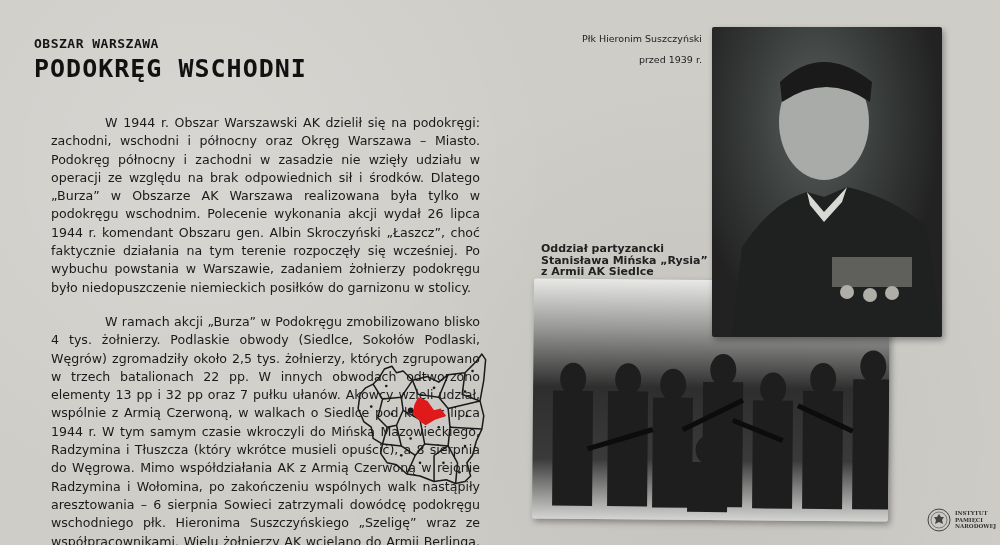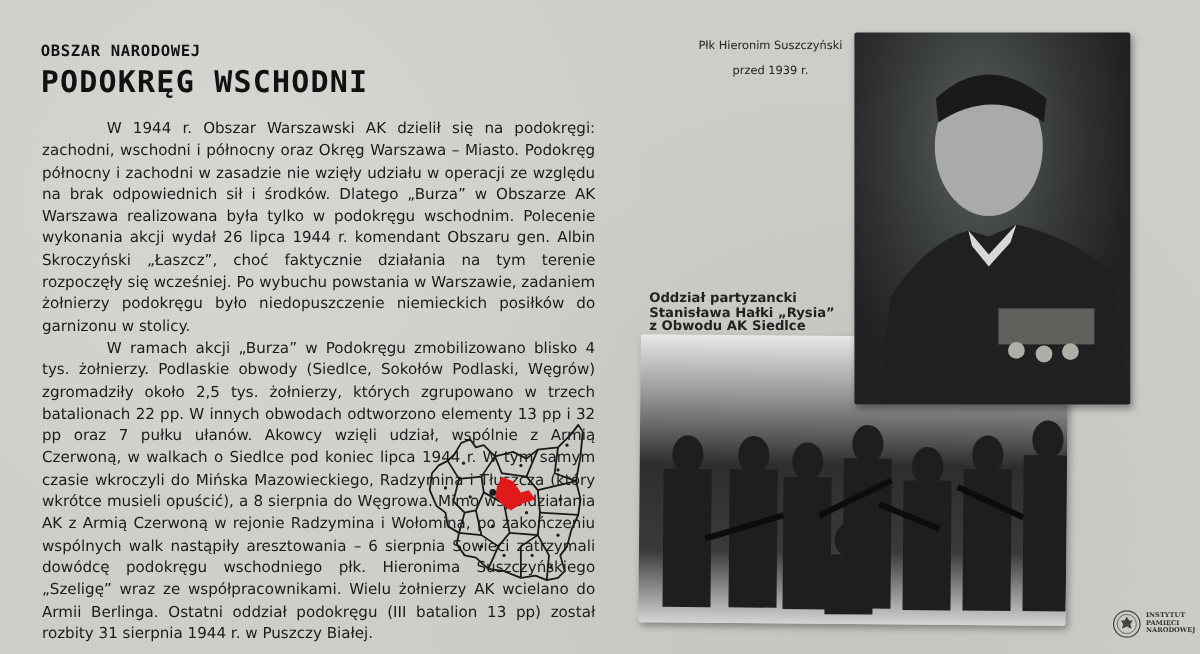--- a/index.html
+++ b/index.html
@@ -60,7 +60,7 @@
 </head>
 <body>
 
-<div class="kicker">OBSZAR NARODOWEJ</div>
+<div class="kicker">OBSZAR WARSZAWA</div>
 <div class="title">PODOKRĘG WSCHODNI</div>
 
 <div class="body-text">

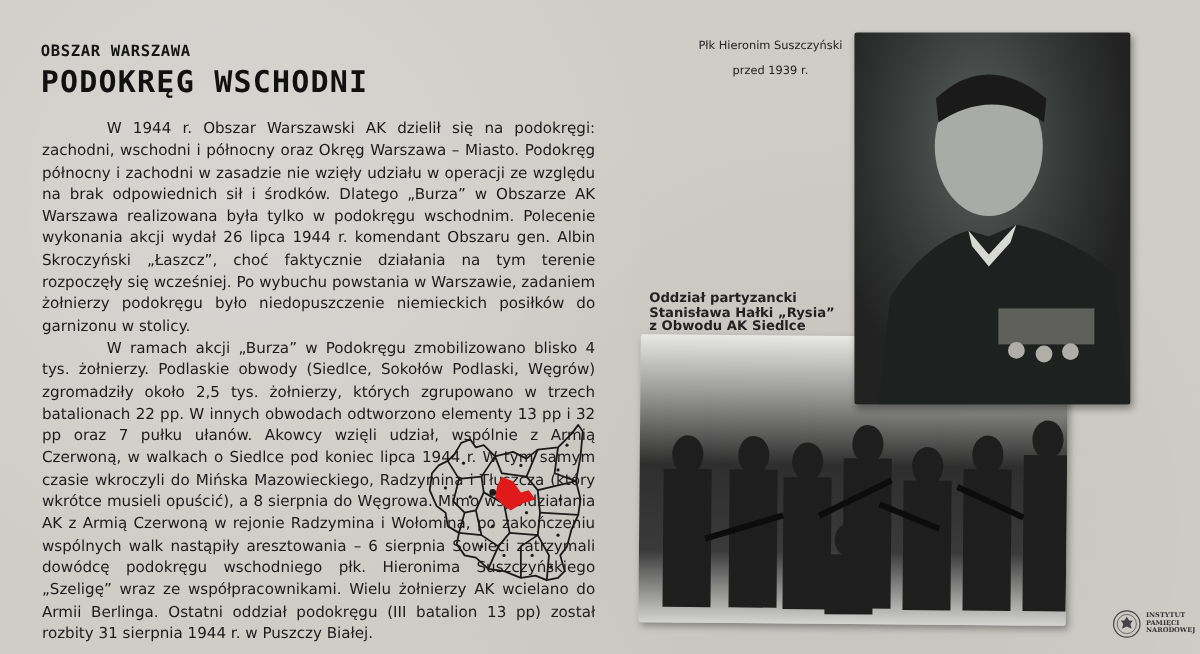--- a/index.html
+++ b/index.html
@@ -32,7 +32,7 @@
     position:absolute; left:345px; top:350px; width:150px; height:145px;
   }
   .caption-1 {
-    position:absolute; right:298px; top:33px; text-align:center;
+    position:absolute; right:298px; top:33px; text-align:right;
     font-size:9.5px; line-height:12px; color:#222;
   }
   .caption-1 .date { display:block; margin-top:9px; }

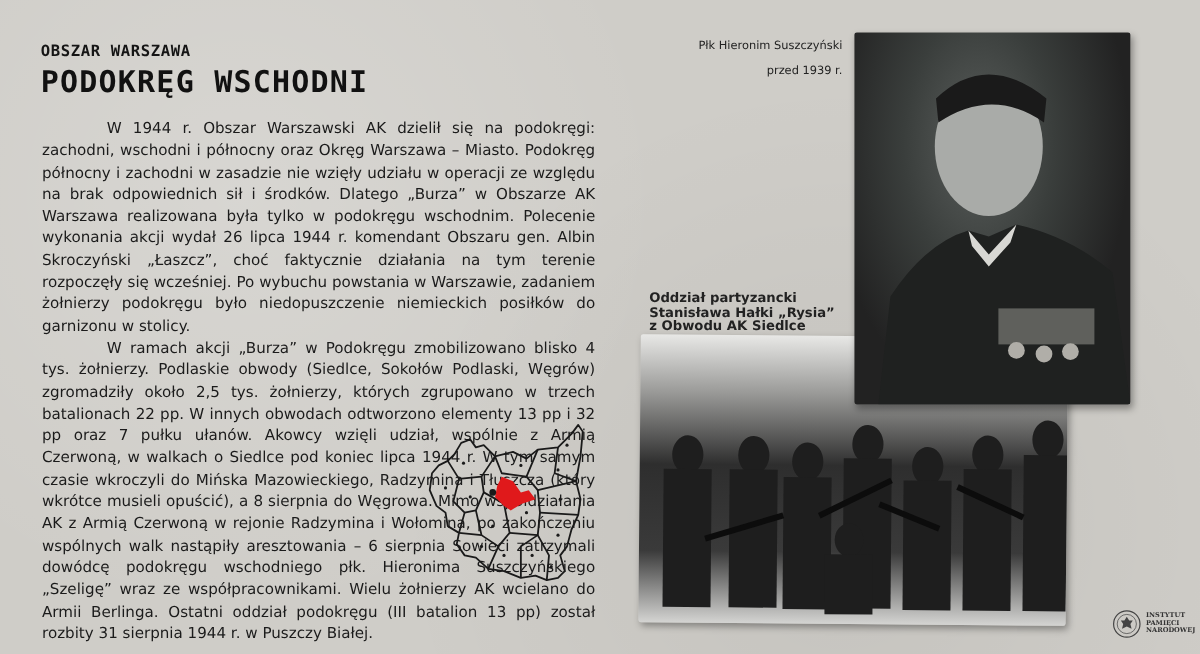--- a/index.html
+++ b/index.html
@@ -27,7 +27,7 @@
     font-size:12.6px; line-height:18.3px; text-align:justify;
     font-family:"DejaVu Sans", sans-serif; color:#1b1b1b;
   }
-  .body-text p { margin:0; text-indent:54px; }
+  .body-text p { margin:16px; text-indent:54px; }
   .map {
     position:absolute; left:345px; top:350px; width:150px; height:145px;
   }

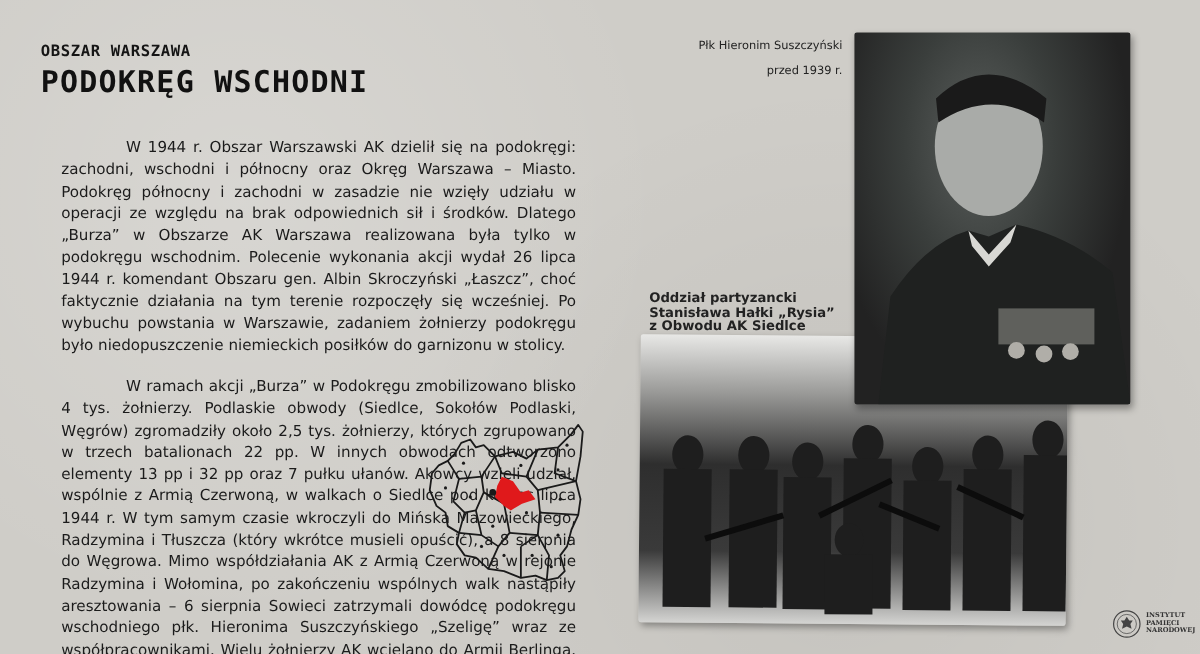--- a/index.html
+++ b/index.html
@@ -125,7 +125,7 @@
 
 <div class="caption-2">
   <div>Oddział partyzancki</div>
-  <div>Stanisława Hałki „Rysia”</div>
+  <div>Stanisława Mińska „Rysia”</div>
   <div>z Obwodu AK Siedlce</div>
 </div>
 

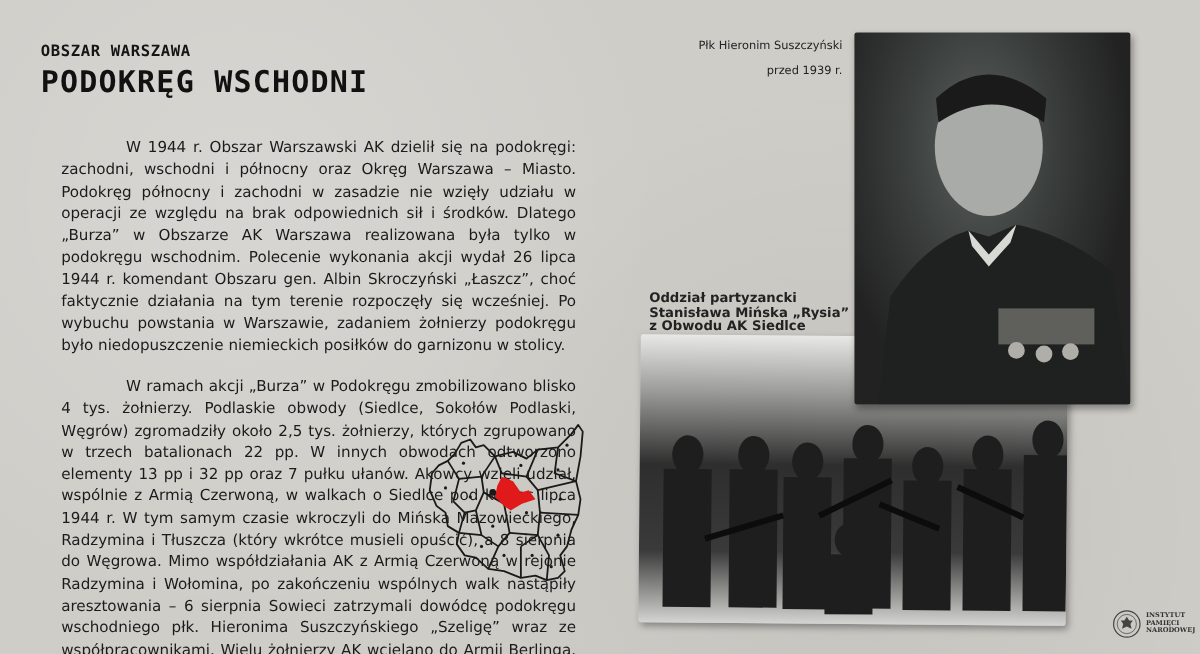--- a/index.html
+++ b/index.html
@@ -126,7 +126,7 @@
 <div class="caption-2">
   <div>Oddział partyzancki</div>
   <div>Stanisława Mińska „Rysia”</div>
-  <div>z Obwodu AK Siedlce</div>
+  <div>z Armii AK Siedlce</div>
 </div>
 
 <div class="photo-groups">

